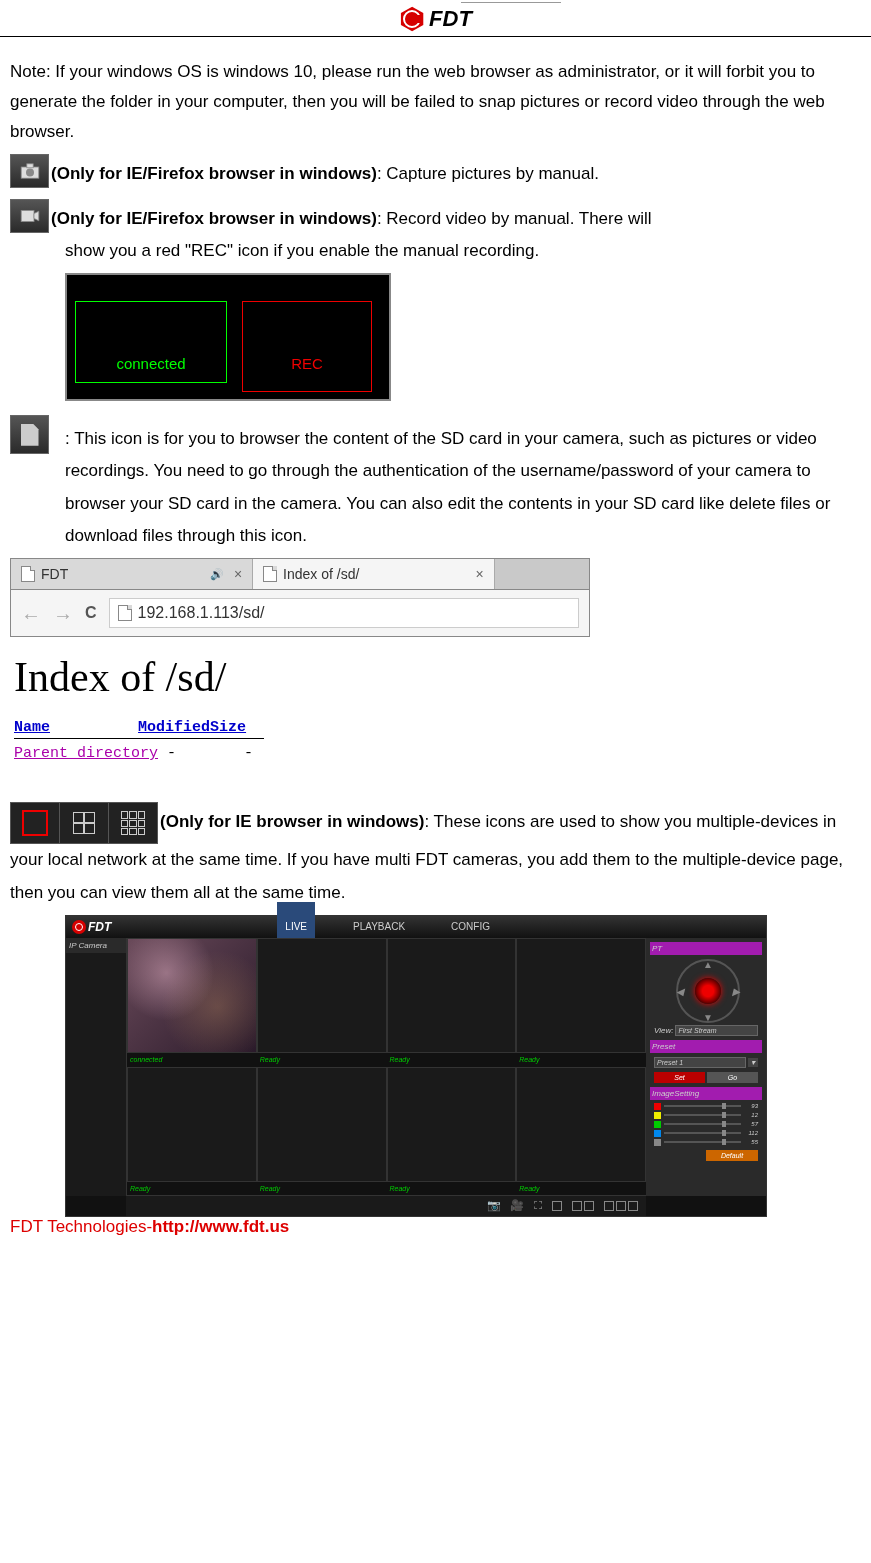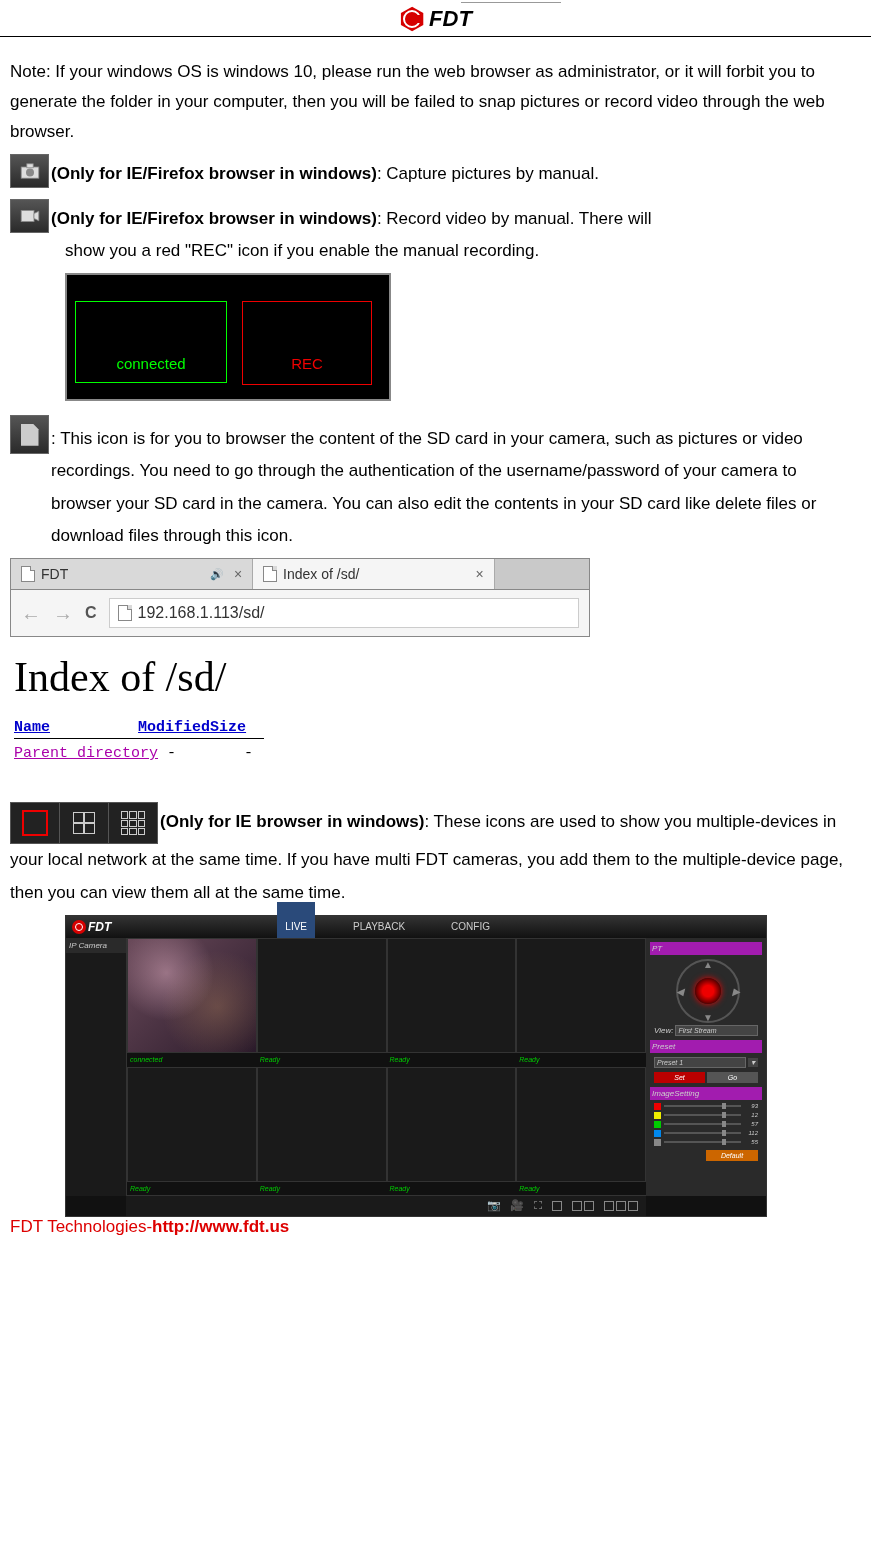--- a/index.html
+++ b/index.html
@@ -127,7 +127,7 @@
     border:1px solid #e00;
     width:128px;height:70px;
     display:flex;align-items:flex-end;justify-content:center;
-    padding-bottom:12px;
+    padding-bottom:19px;
   }
   .rec-red-text{color:#e00;font-size:15px;}
   .browser-wrap{

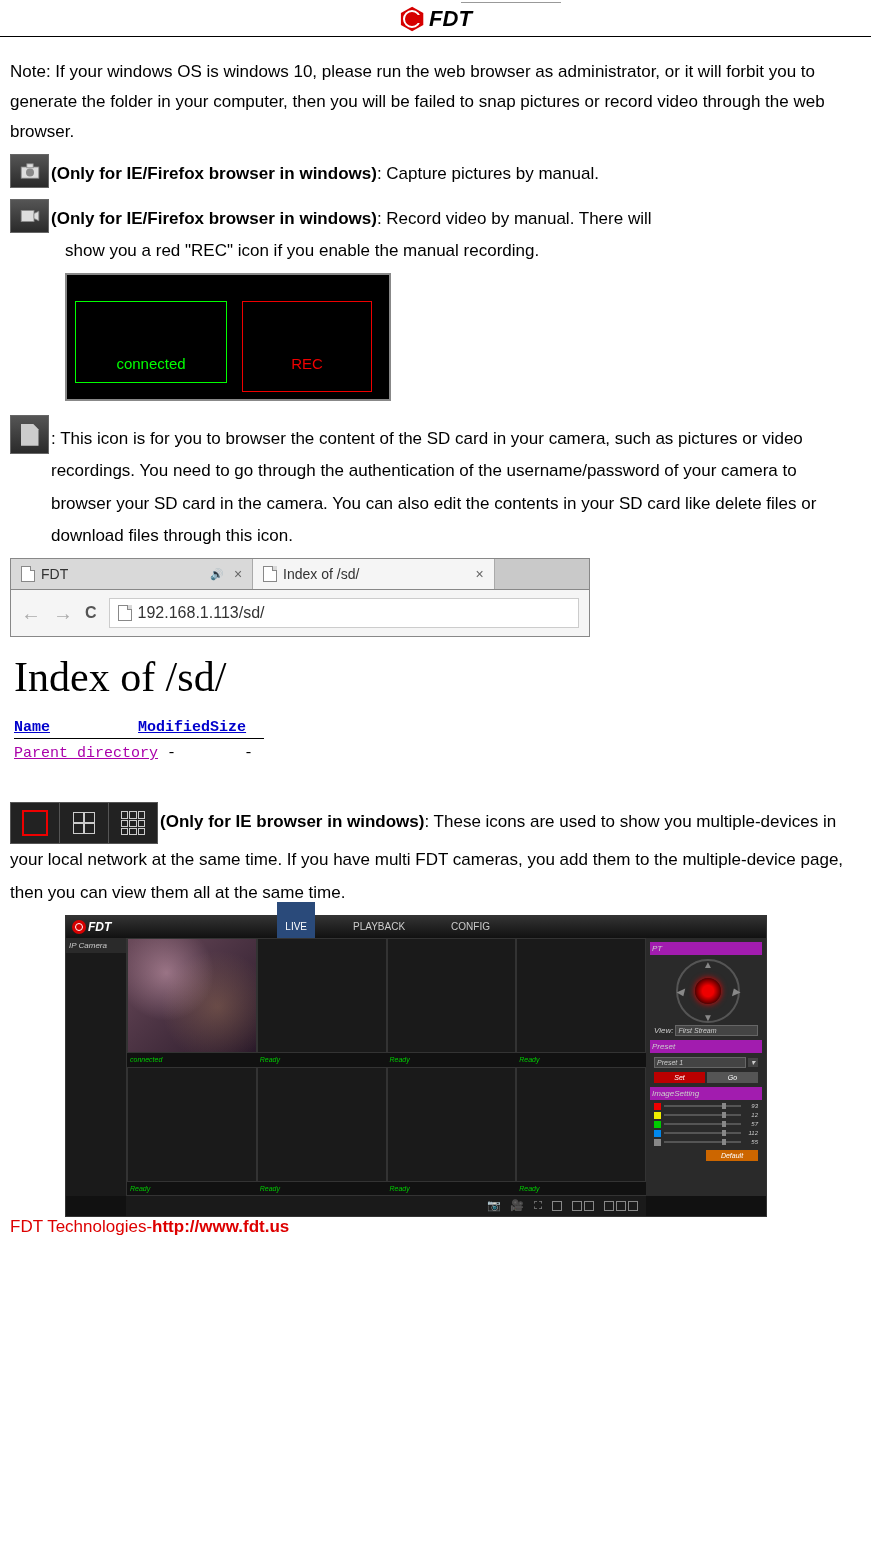--- a/index.html
+++ b/index.html
@@ -321,7 +321,7 @@
       </div>
   </div>
 
-  <div class="icon-row" style="margin-top:14px;">
+  <div class="icon-row" style="margin-top:14px;gap:14px;">
     <div class="sd-box">
         <div class="sd-shape"></div>
       </div>

